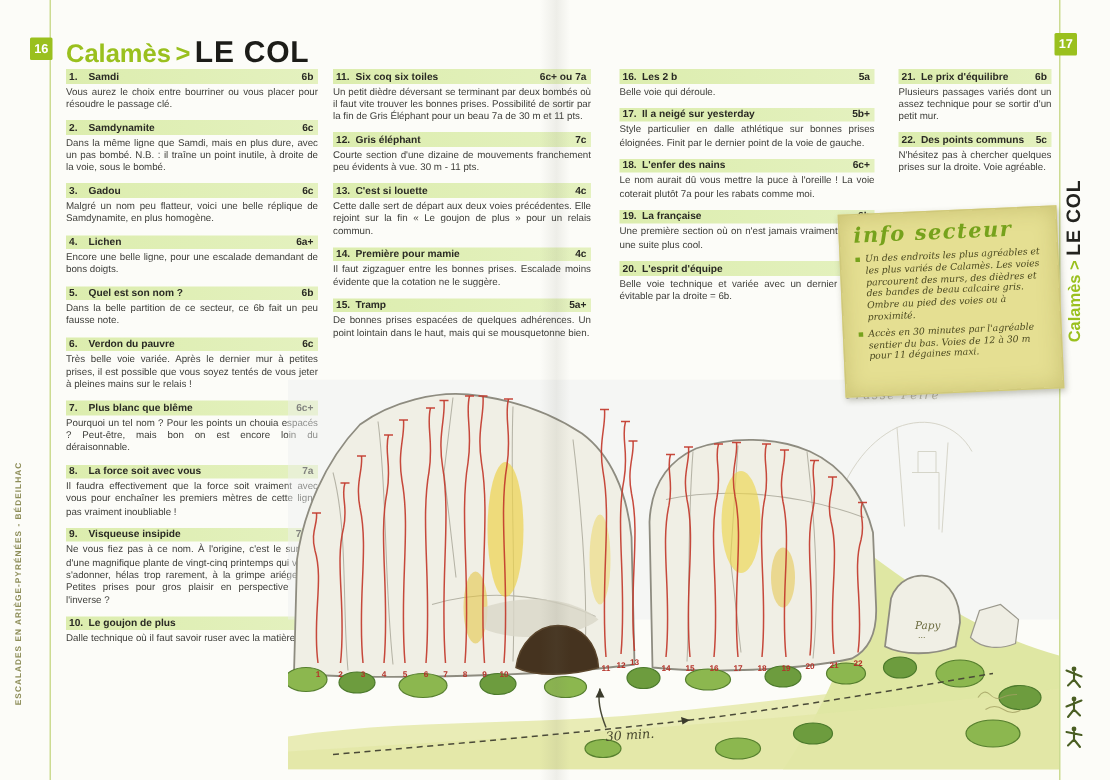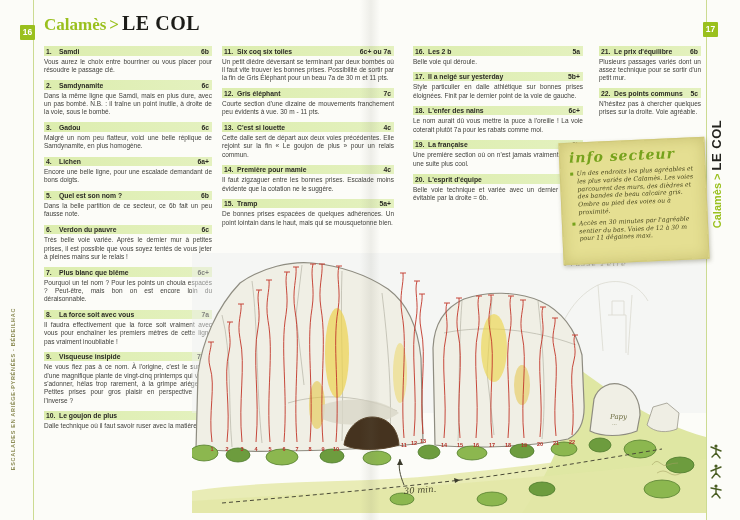--- a/index.html
+++ b/index.html
@@ -18,7 +18,7 @@
   #right-margin-title .grn{color:#9ac01e;font-weight:bold;font-size:11px;}
   #right-margin-title .blk{color:#23231f;font-weight:bold;font-size:13px;letter-spacing:.5px;}
   
-  #title{position:absolute;left:44px;top:12px;font-weight:bold;font-family:Liberation Serif, serif;}
+  #title{position:absolute;left:44px;top:24px;font-weight:bold;}
   #title .sector{color:#9ac01e;font-size:17px;}
   #title .sep{color:#9ac01e;font-size:17px;padding:0 3px;}
   #title .name{color:#1c1c18;font-size:20px;letter-spacing:.5px;}

